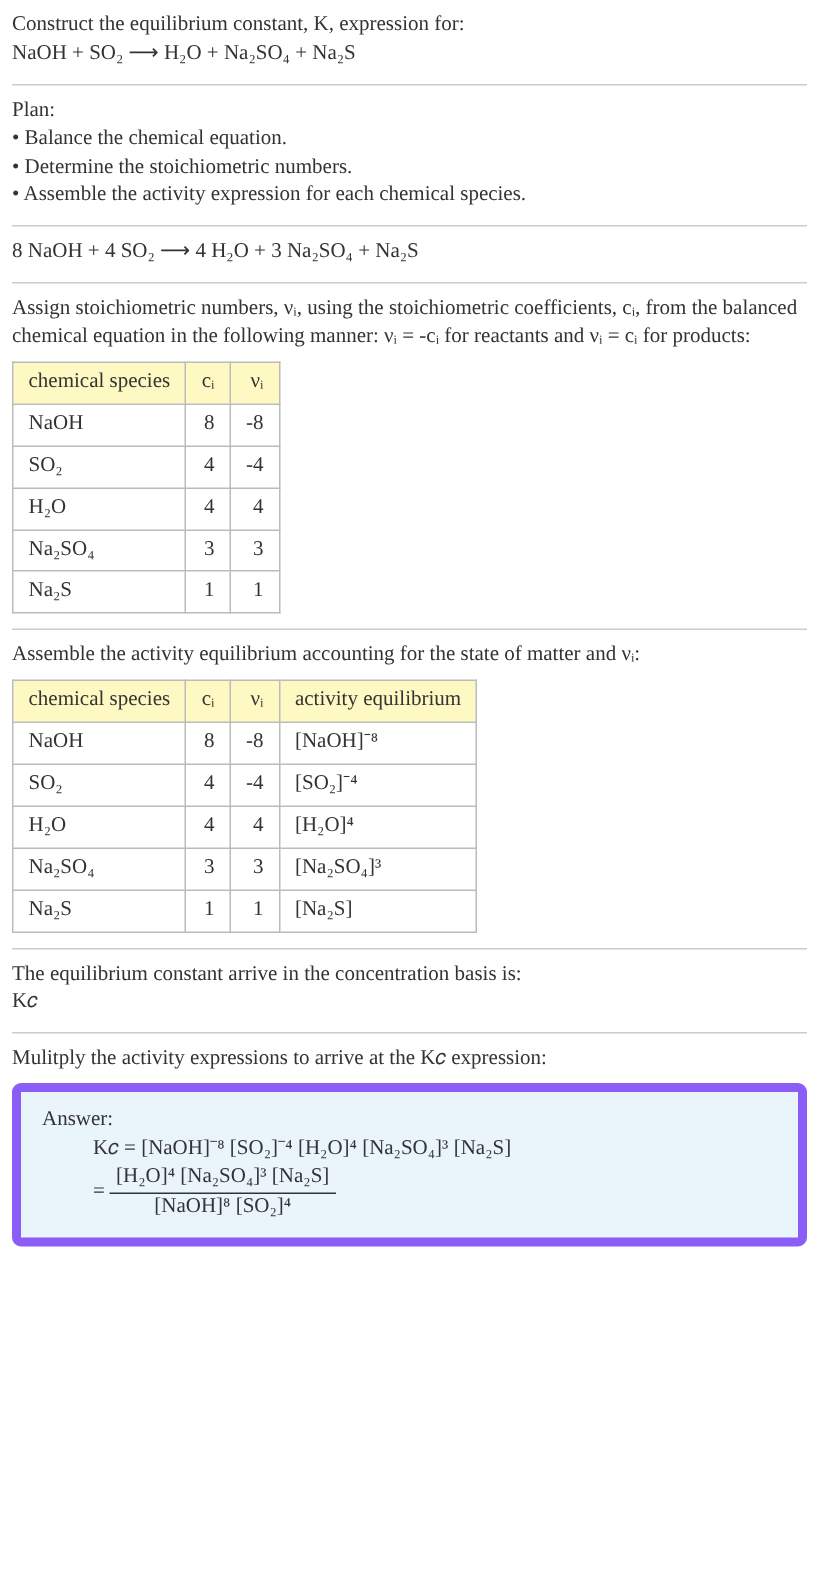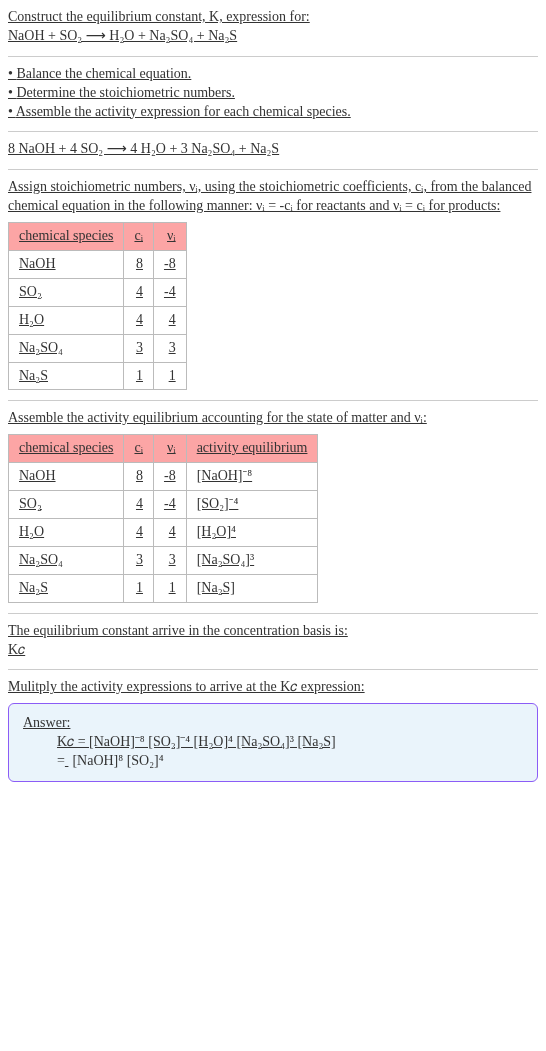--- a/index.html
+++ b/index.html
@@ -15,7 +15,6 @@
   .section {
     border-bottom: 1px solid #ccc;
     padding: 8px 0 10px 0;
-    text-decoration: underline;
   }
   .section.first { padding-top: 0; }
   .section.last { border-bottom: none; }

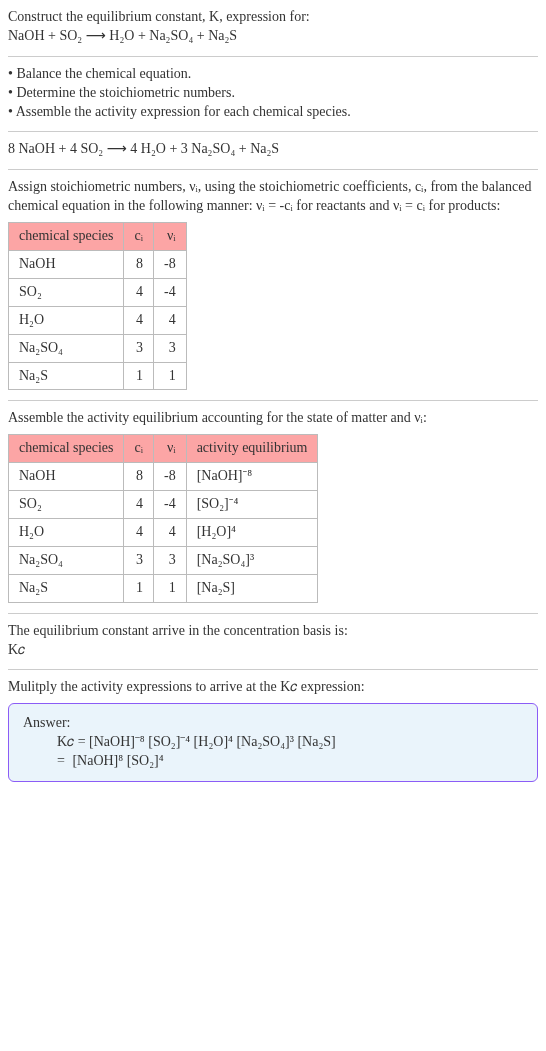--- a/index.html
+++ b/index.html
@@ -65,6 +65,7 @@
 </div>
 
 <div class="section">
+  <div>Plan:</div>
   <div>• <span>Balance the chemical equation.</span></div>
   <div>• <span>Determine the stoichiometric numbers.</span></div>
   <div>• <span>Assemble the activity expression for each chemical species.</span></div>

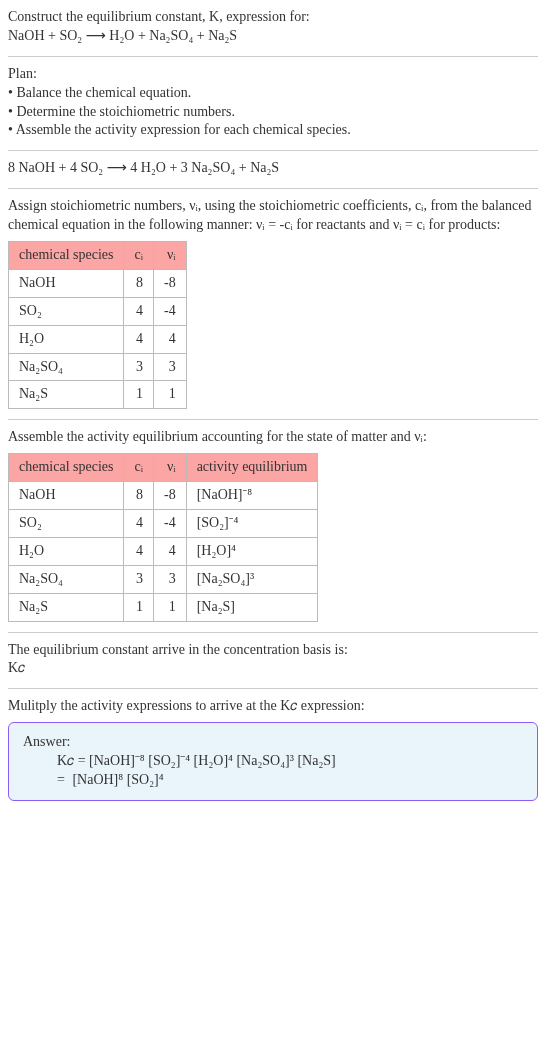--- a/index.html
+++ b/index.html
@@ -29,7 +29,7 @@
     font-weight: normal;
     vertical-align: middle;
   }
-  th { background: #fca5a5; }
+  th { background: #fef9c3; }
   td.center, th.center { text-align: right; }
   .answer-box {
     background: #eaf4fb;

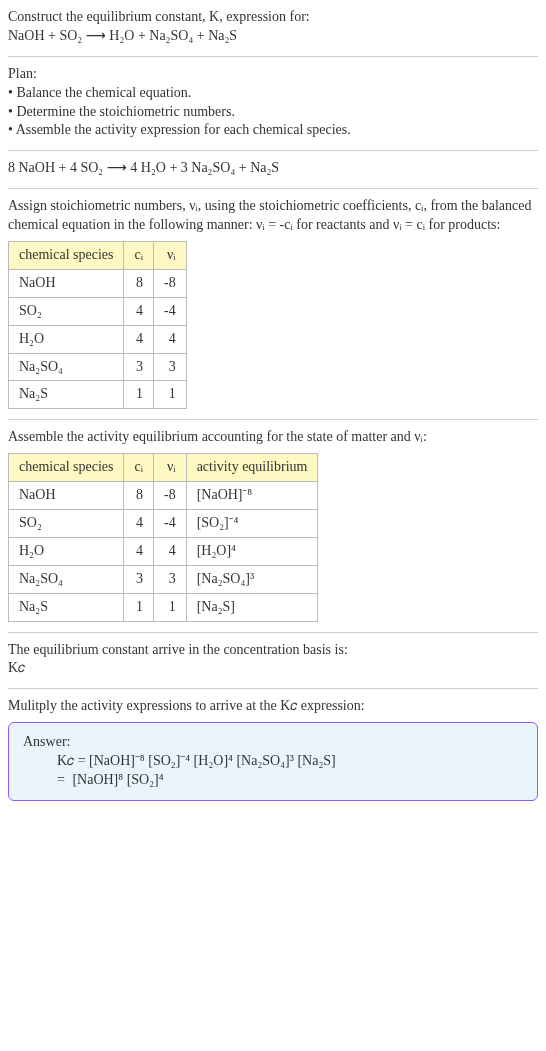--- a/index.html
+++ b/index.html
@@ -33,7 +33,7 @@
   td.center, th.center { text-align: right; }
   .answer-box {
     background: #eaf4fb;
-    border: 1px solid #8b5cf6;
+    border: 6px solid #8b5cf6;
     border-radius: 6px;
     padding: 10px 14px;
     margin-top: 6px;

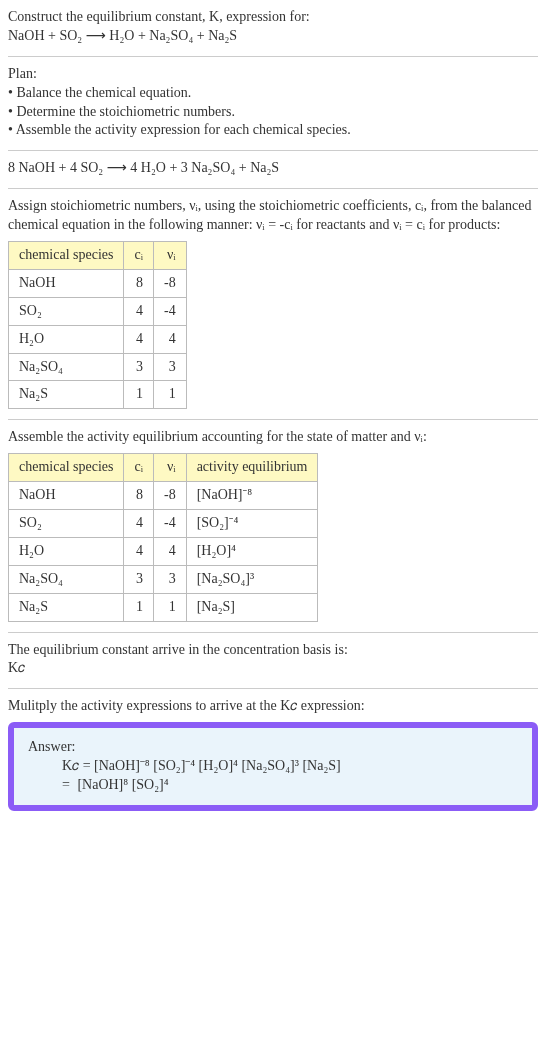--- a/index.html
+++ b/index.html
@@ -170,6 +170,7 @@
     <div class="indent eqline">
       <span style="display:inline-block; vertical-align:middle;">= </span>
       <span class="frac">
+        <span class="num">[H₂O]⁴ [Na₂SO₄]³ [Na₂S]</span>
         <span class="den">[NaOH]⁸ [SO₂]⁴</span>
       </span>
     </div>

